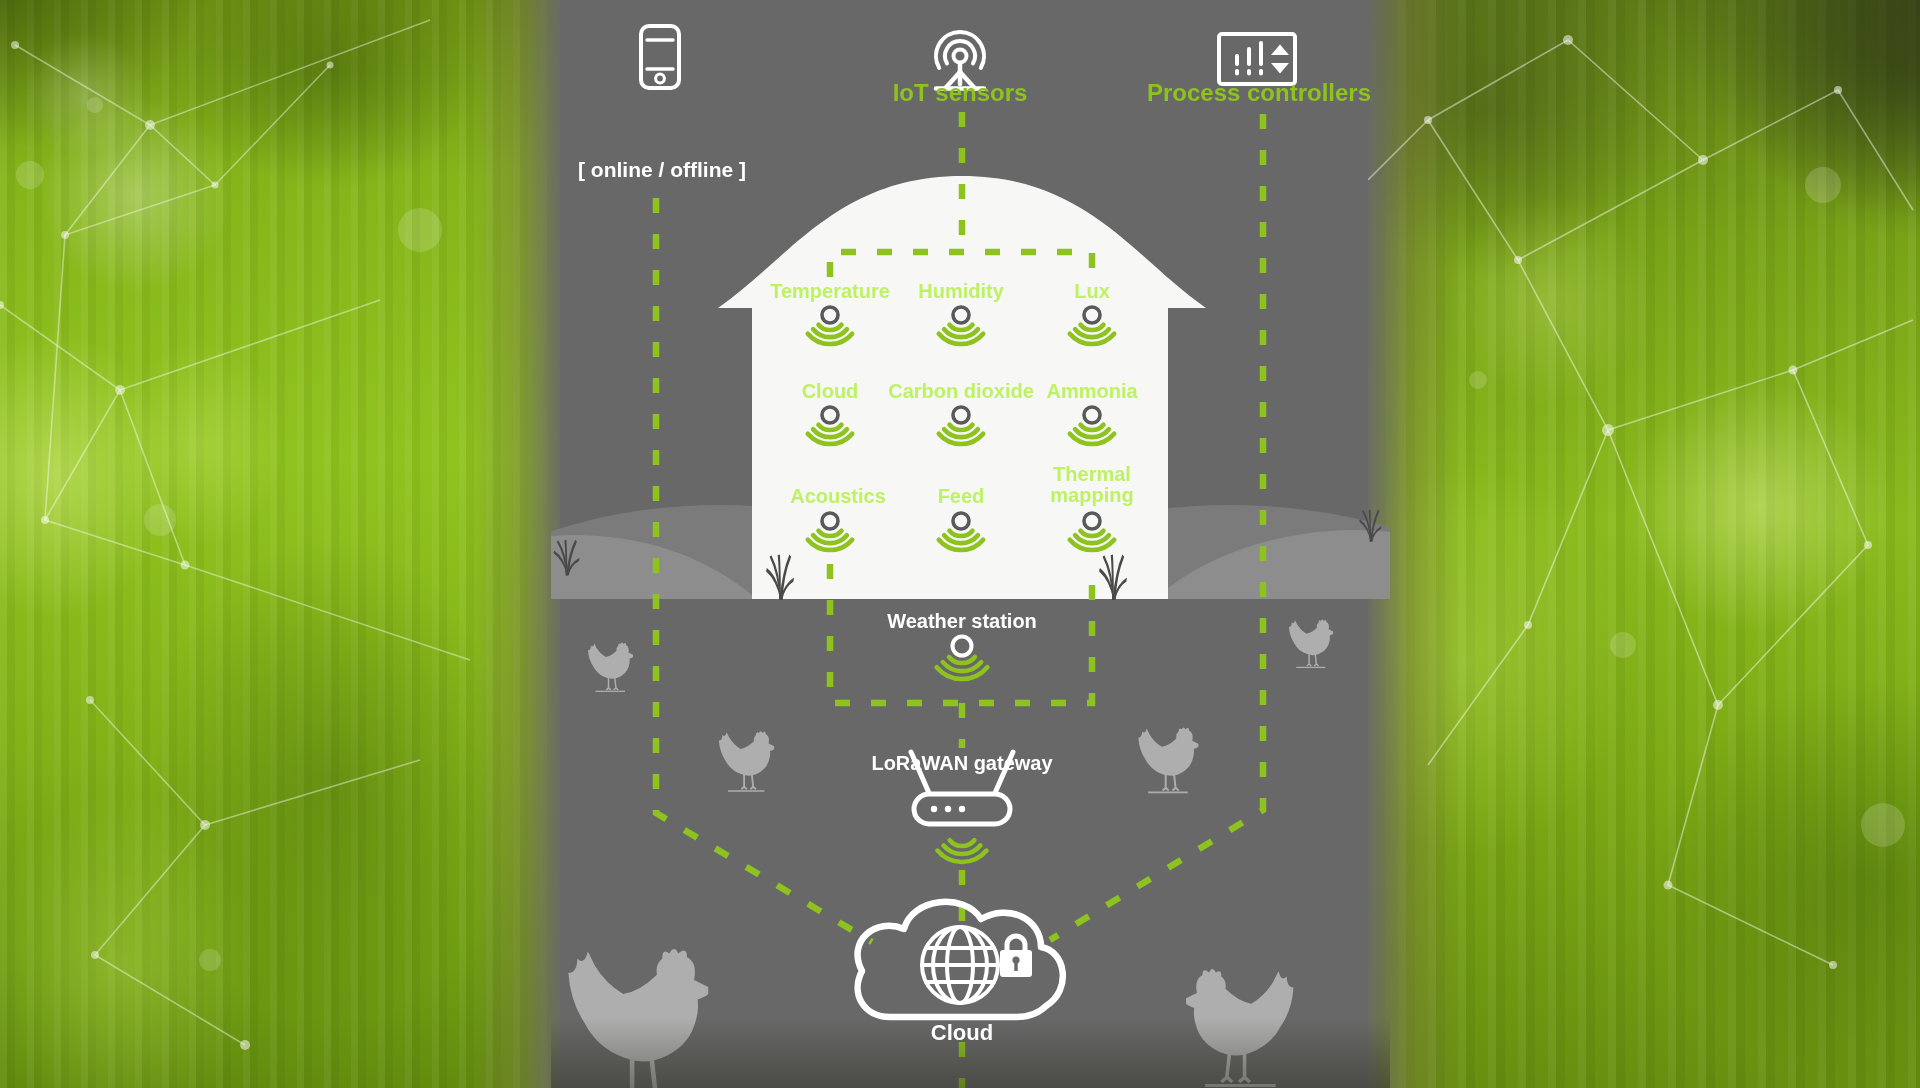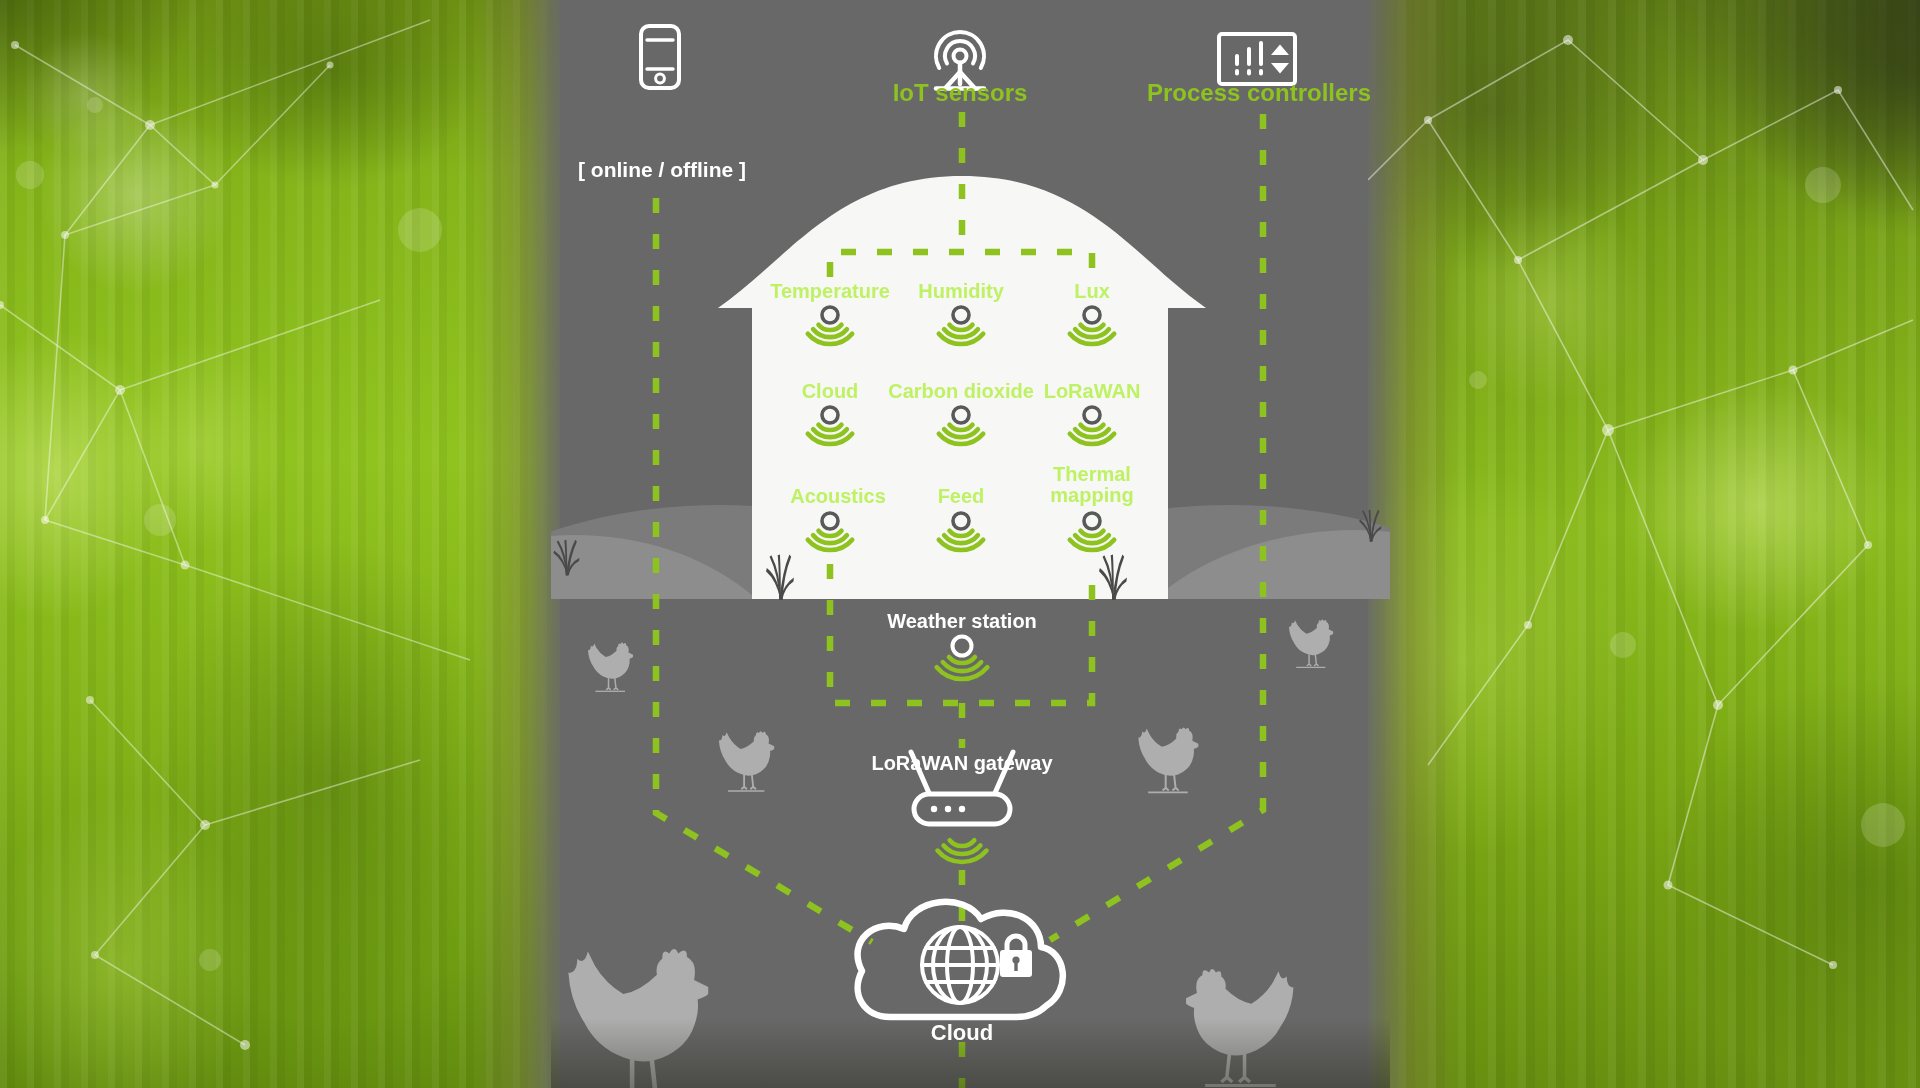--- a/index.html
+++ b/index.html
@@ -319,7 +319,7 @@
   <div class="lbl s-label" style="left:1092px;top:281px;">Lux</div>
   <div class="lbl s-label" style="left:830px;top:381px;">Cloud</div>
   <div class="lbl s-label" style="left:961px;top:381px;">Carbon dioxide</div>
-  <div class="lbl s-label" style="left:1092px;top:381px;">LoRaWAN</div>
+  <div class="lbl s-label" style="left:1092px;top:381px;">Ammonia</div>
   <div class="lbl s-label" style="left:830px;top:486px;margin-left:8px;">Acoustics</div>
   <div class="lbl s-label" style="left:961px;top:486px;">Feed</div>
   <div class="lbl s-label wrap2" style="left:1092px;top:464px;">Thermal mapping</div>

